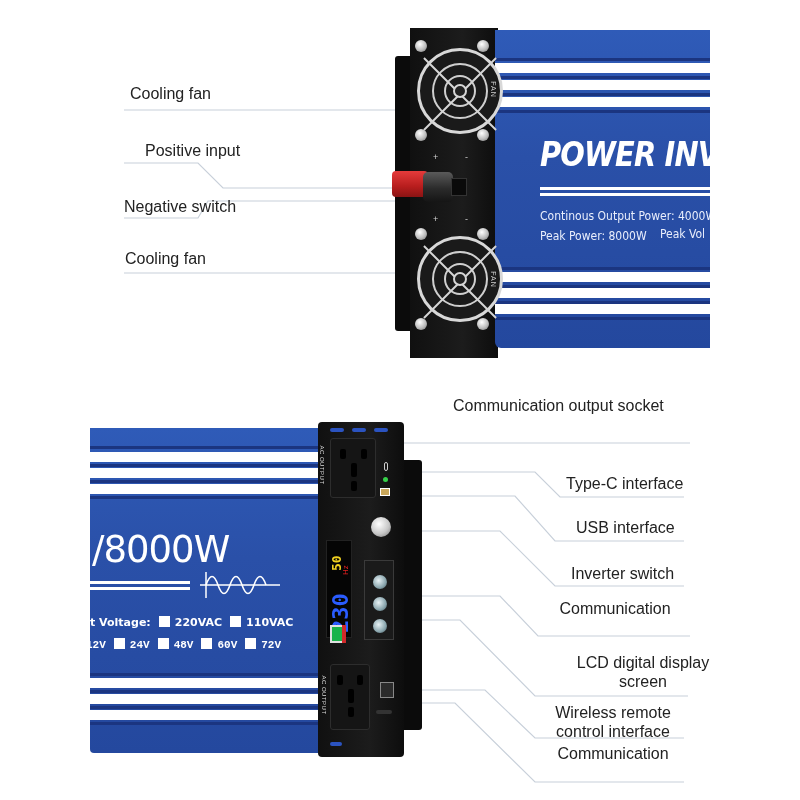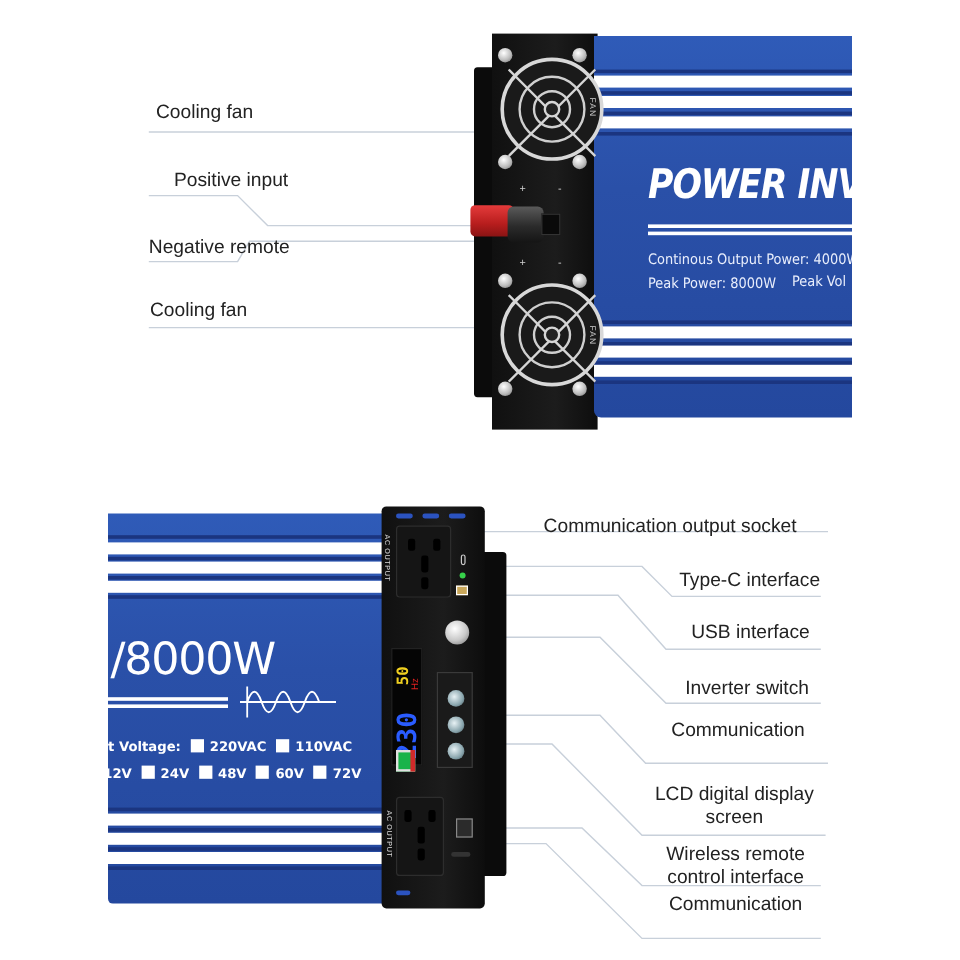--- a/index.html
+++ b/index.html
@@ -93,7 +93,7 @@
 
 <div class="label" style="left:130px;top:84px;">Cooling fan</div>
 <div class="label" style="left:145px;top:141px;">Positive input</div>
-<div class="label" style="left:124px;top:197px;">Negative remote</div>
+<div class="label" style="left:124px;top:197px;">Negative switch</div>
 <div class="label" style="left:125px;top:249px;">Cooling fan</div>
 
 <div class="product" id="top-product">

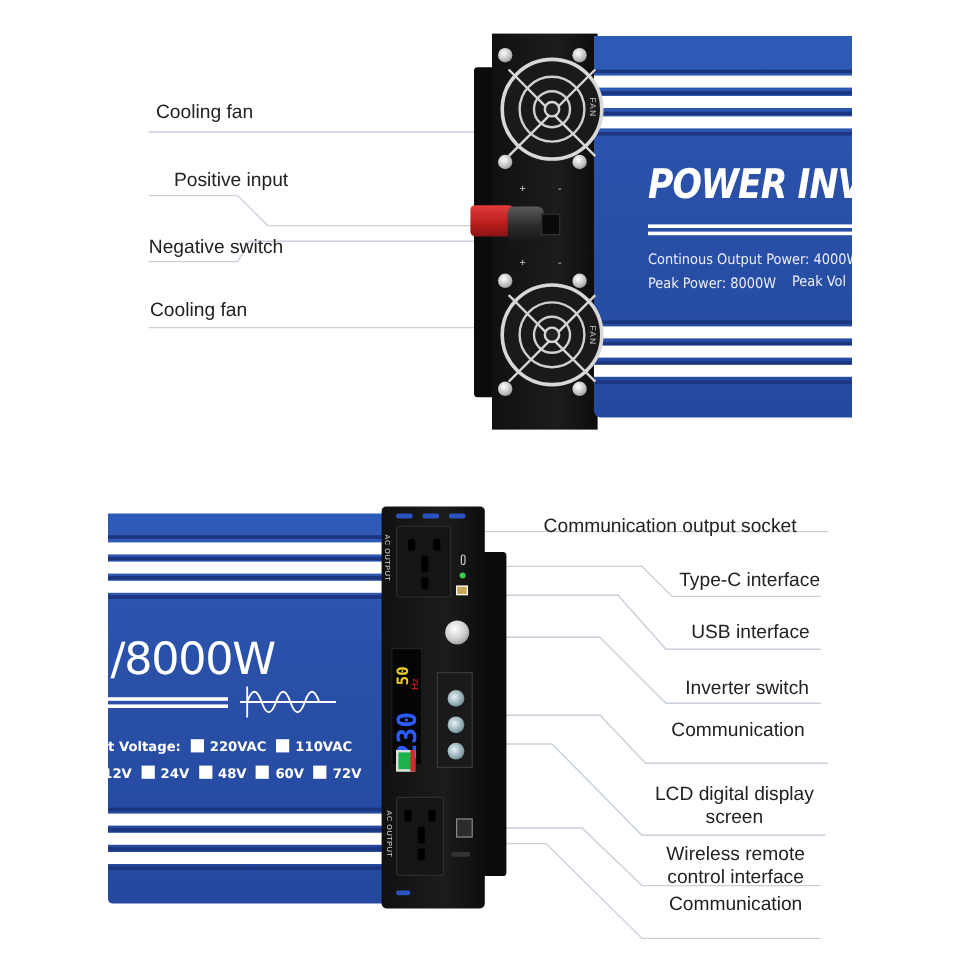--- a/index.html
+++ b/index.html
@@ -244,7 +244,7 @@
   <div class="vent blue" style="left:240px;top:322px;width:12px;height:4px;"></div>
 </div>
 
-<div class="label" style="left:453px;top:429px;">Communication output socket</div>
+<div class="label" style="left:453px;top:396px;">Communication output socket</div>
 <div class="label" style="left:566px;top:474px;">Type-C interface</div>
 <div class="label" style="left:576px;top:518px;">USB interface</div>
 <div class="label" style="left:571px;top:564px;">Inverter switch</div>

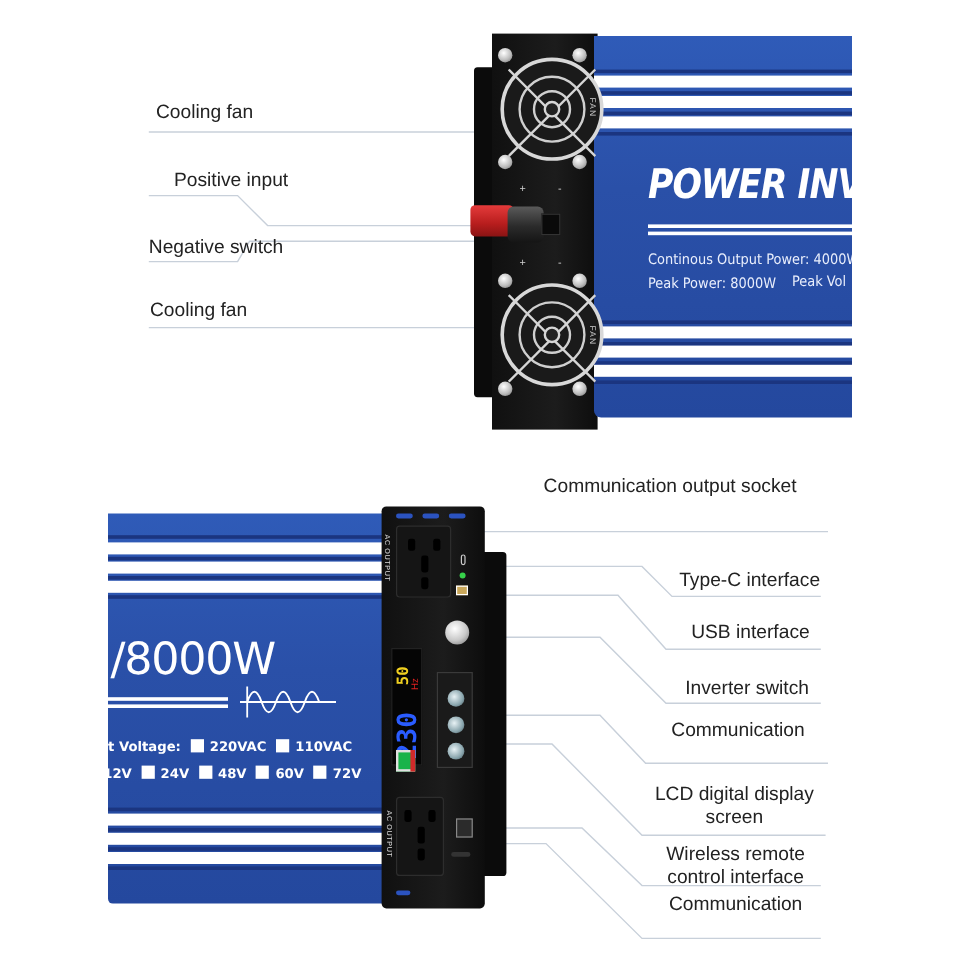--- a/index.html
+++ b/index.html
@@ -185,7 +185,7 @@
     <div class="volt-row" style="left:0;top:188px;">
       <span>t Voltage:</span><span class="checkbox"></span><span>220VAC</span><span class="checkbox"></span><span>110VAC</span>
     </div>
-    <div class="volt-row" style="left:-4px;top:210px;">
+    <div class="volt-row" style="left:-4px;top:210px;font-family:Liberation Mono, monospace;">
       <span>12V</span><span class="checkbox"></span><span>24V</span><span class="checkbox"></span><span>48V</span><span class="checkbox"></span><span>60V</span><span class="checkbox"></span><span>72V</span>
     </div>
 

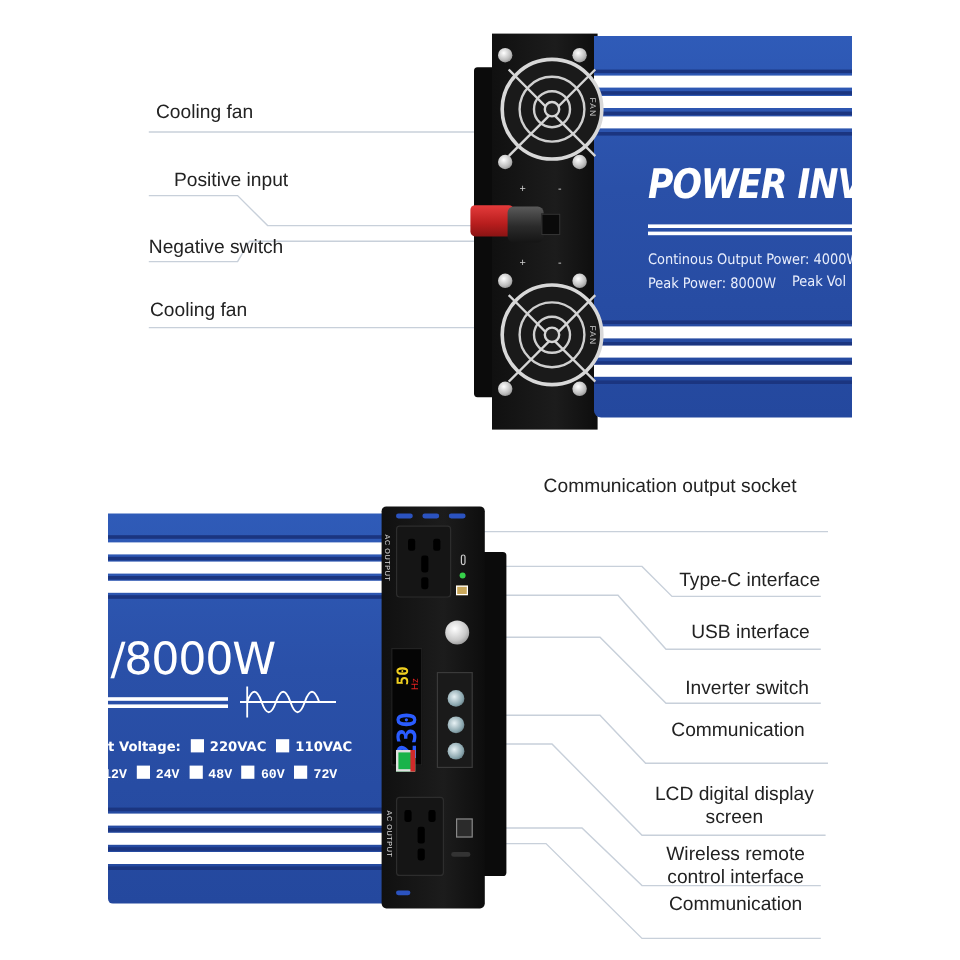--- a/index.html
+++ b/index.html
@@ -252,7 +252,7 @@
 <div class="label center" style="left:535px;top:599px;width:160px;">
   <div>Communication</div>
 </div>
-<div class="label center" style="left:537px;top:653px;width:150px;">
+<div class="label center" style="left:568px;top:653px;width:150px;">
   <div>LCD digital display</div>
   <div>screen</div>
 </div>

